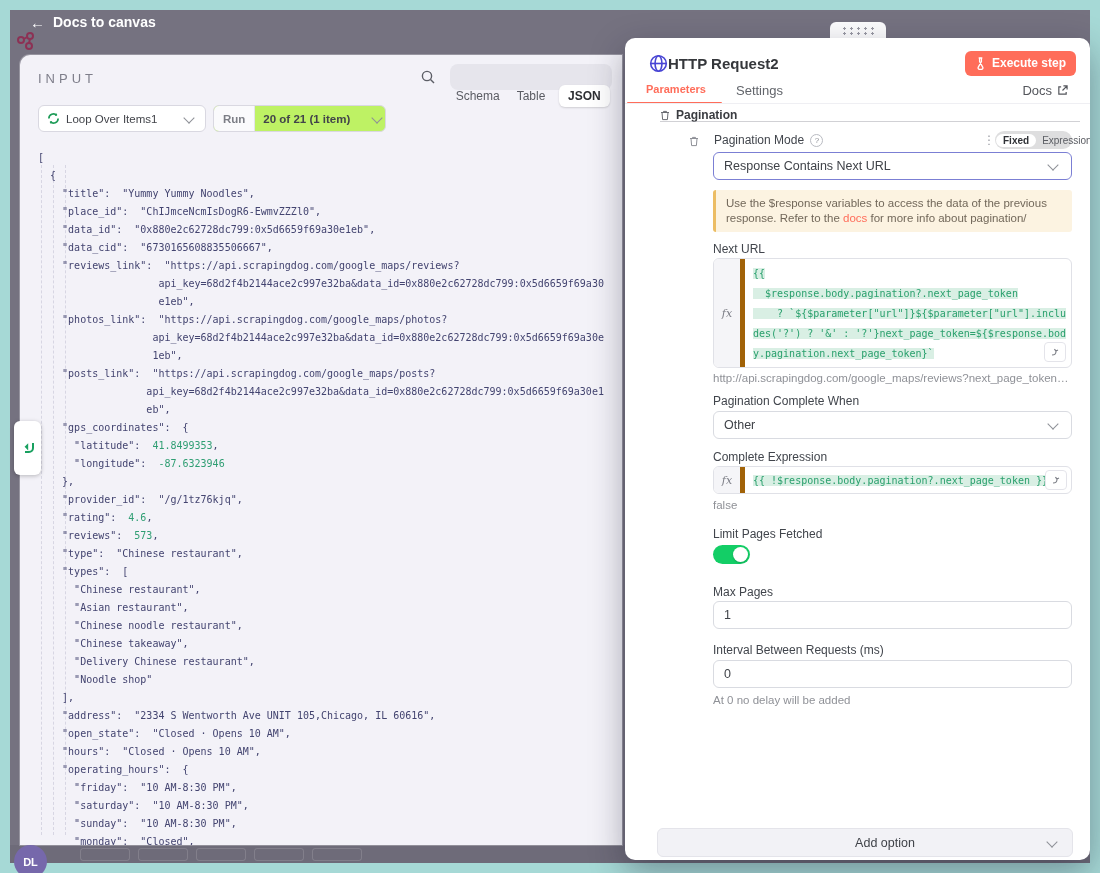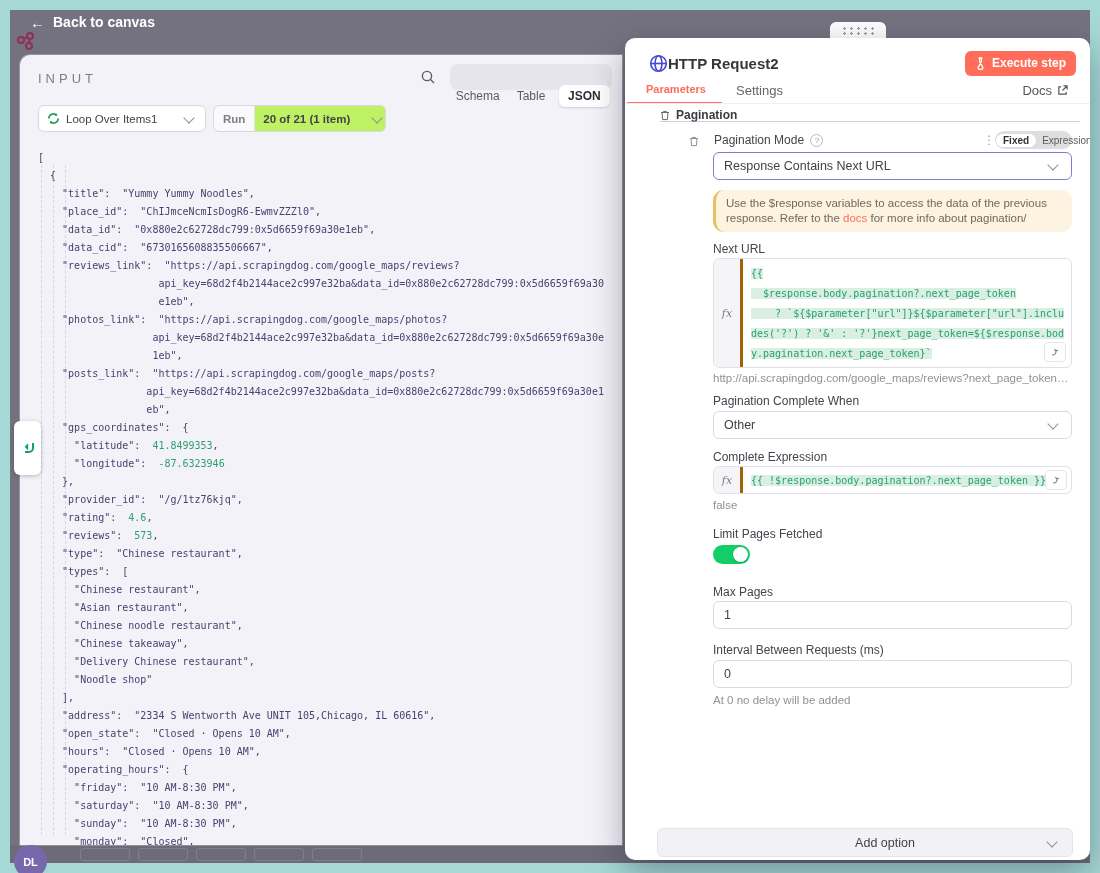--- a/index.html
+++ b/index.html
@@ -127,7 +127,7 @@
 
   <div class="back-header">
     <span class="back-arrow">←</span>
-    <span>Back to canvas</span>
+    <span>Docs to canvas</span>
   </div>
 
   <div class="input-panel">

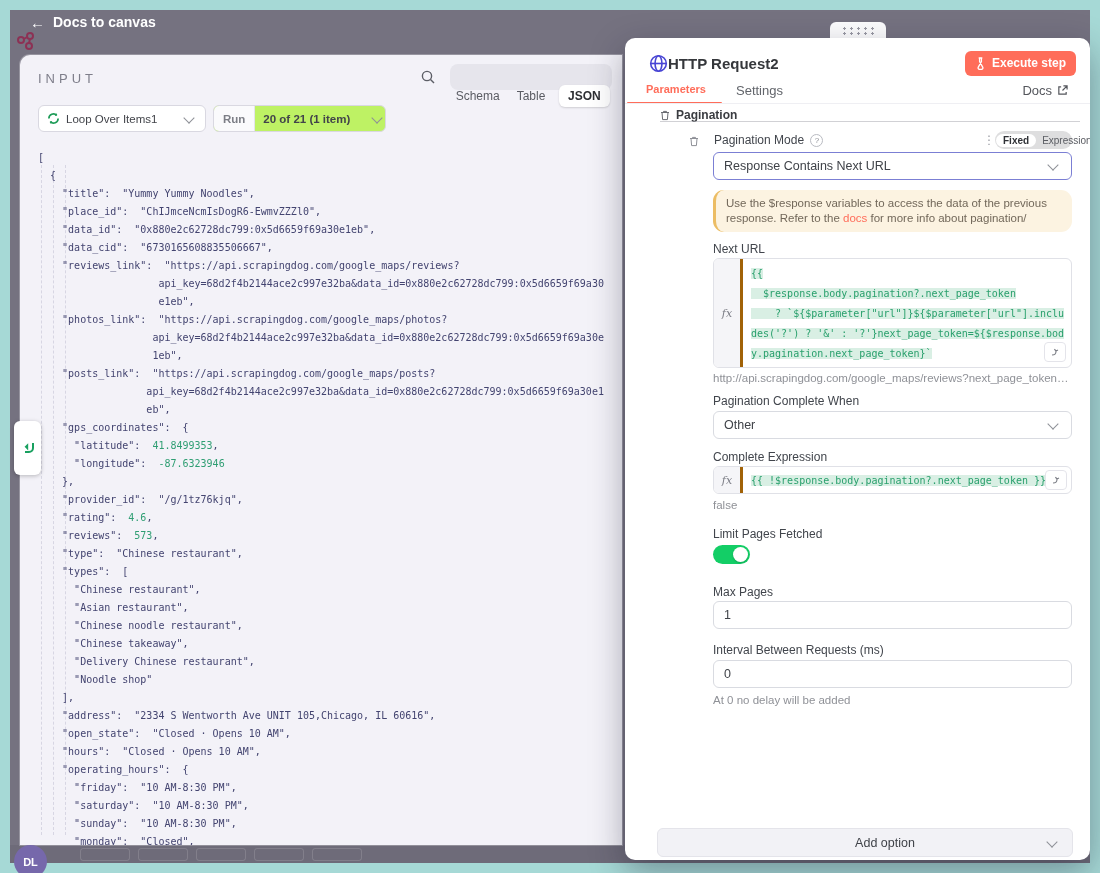--- a/index.html
+++ b/index.html
@@ -85,7 +85,7 @@
   .select.focused{border-color:#7b7fd4;}
   .select .flex{flex:1;}
 
-  .callout{position:absolute;background:#fcf3e1;border-left:3px solid #ecbd64;border-radius:11px;
+  .callout{position:absolute;background:#fcf3e1;border-left:3px solid #ecbd64;border-radius:3px;
     font-size:11.5px;color:#72685a;line-height:15px;padding:6px 10px;box-sizing:border-box;}
   .callout .lnk{color:#ff6d5a;cursor:pointer;}
 

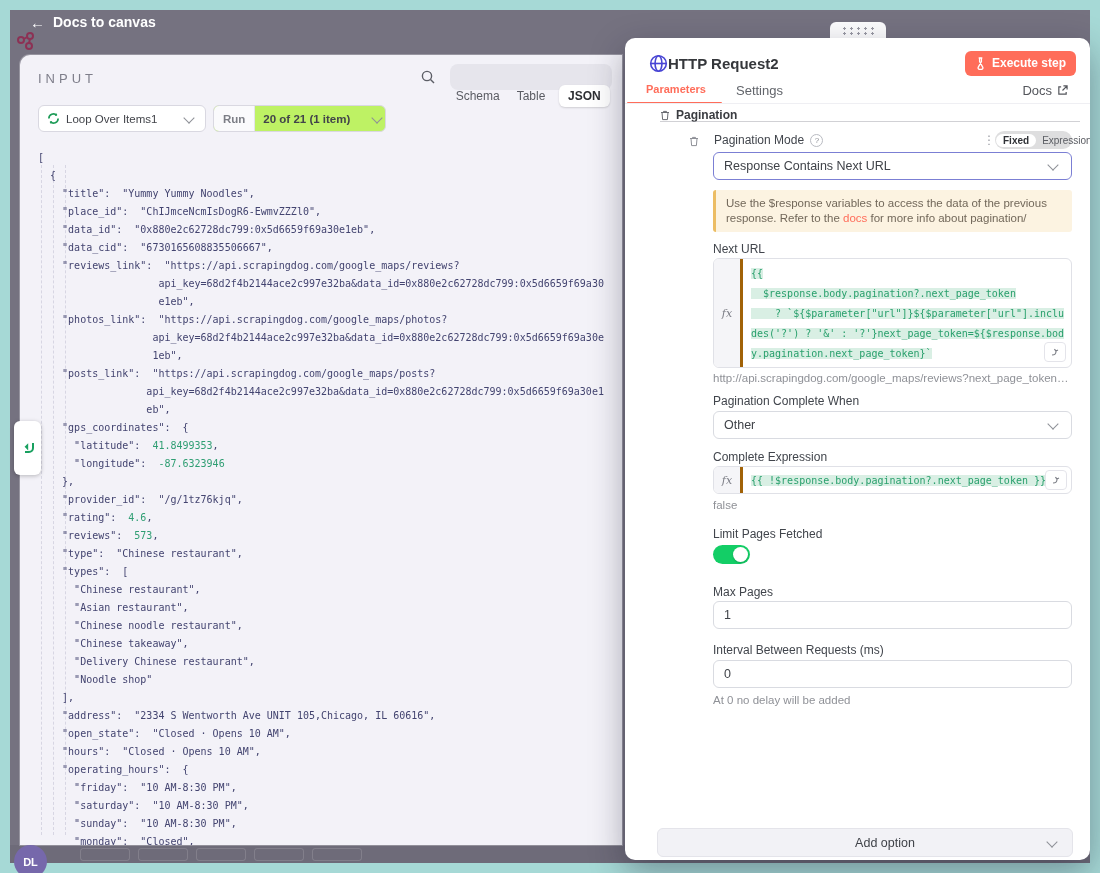--- a/index.html
+++ b/index.html
@@ -91,7 +91,7 @@
 
   .editor{position:absolute;border:1px solid #e0e1e7;border-radius:6px;background:#fff;overflow:hidden;
     display:flex;box-sizing:border-box;}
-  .fx-gutter{width:26px;background:#f5f5f8;border-right:3px solid #a16207;color:#7a7c84;
+  .fx-gutter{width:26px;background:#f5f5f8;border-right:5px solid #a16207;color:#7a7c84;
     font-family:"DejaVu Serif",serif;font-style:italic;font-size:11px;display:flex;align-items:center;justify-content:center;flex:none;}
   .code-pre{margin:0;padding:5px 8px;font-family:"DejaVu Sans Mono",monospace;font-size:10px;line-height:20px;
     color:#2aa06d;white-space:pre;flex:1;overflow:hidden;}

